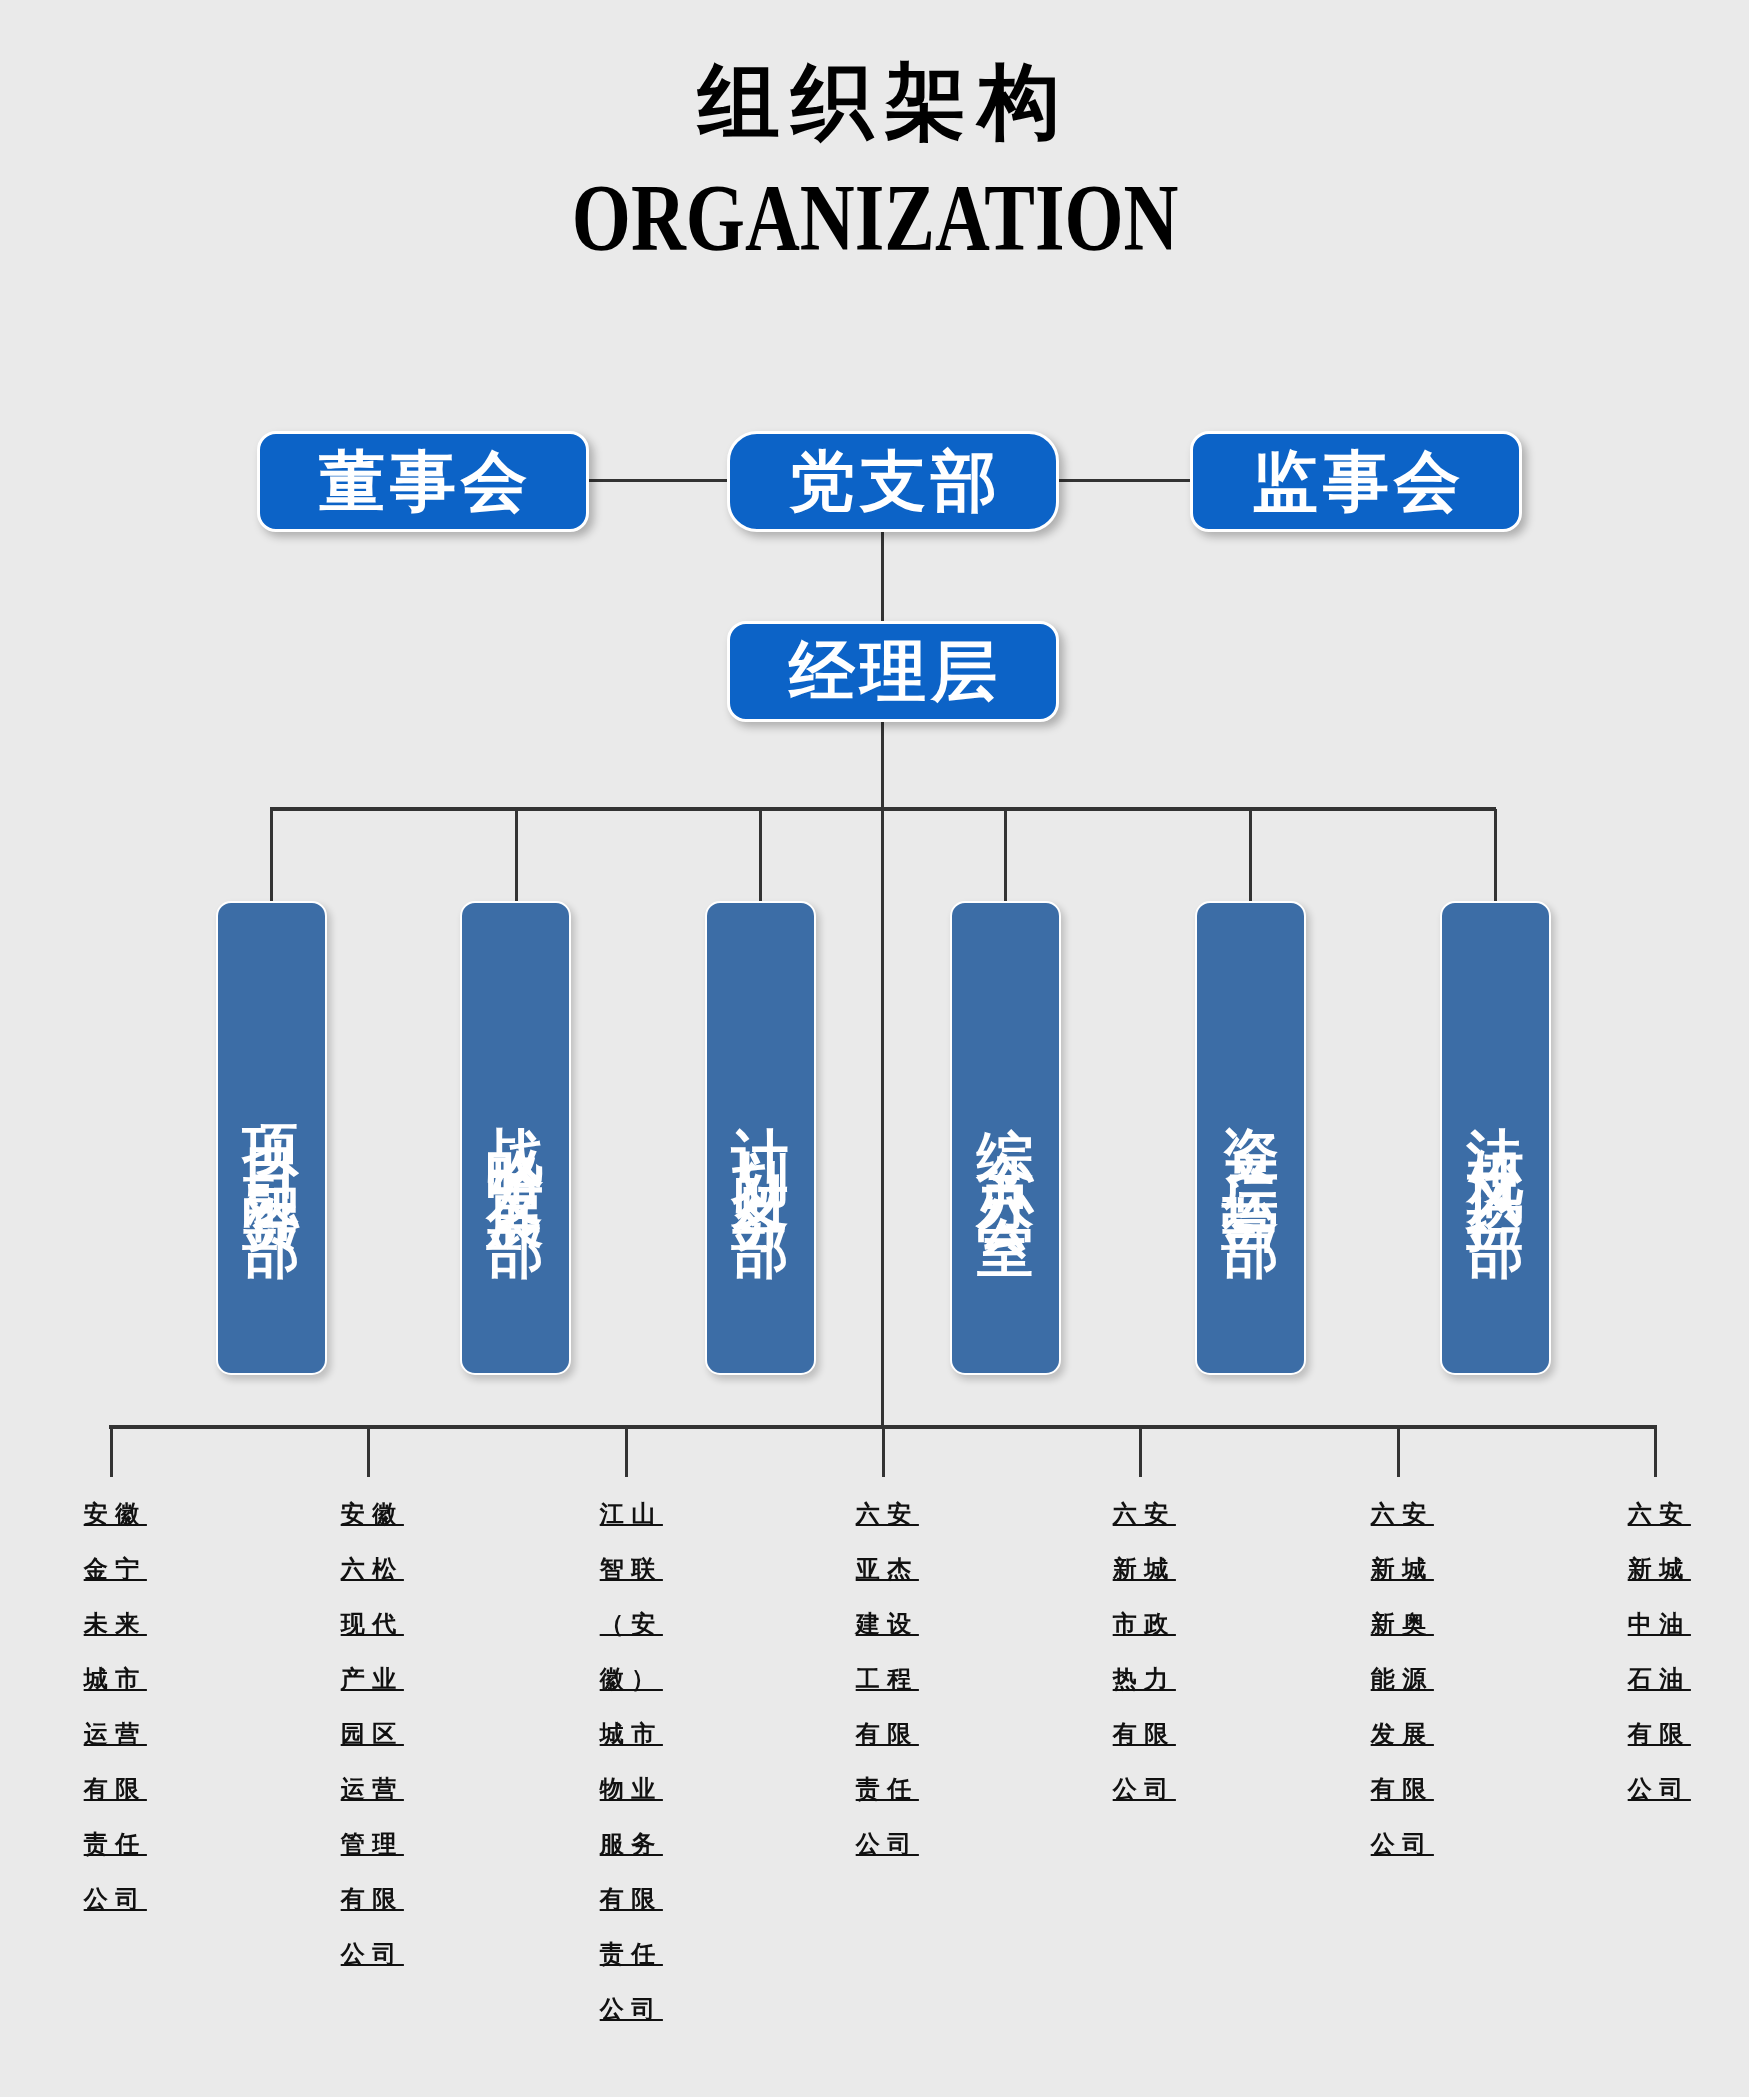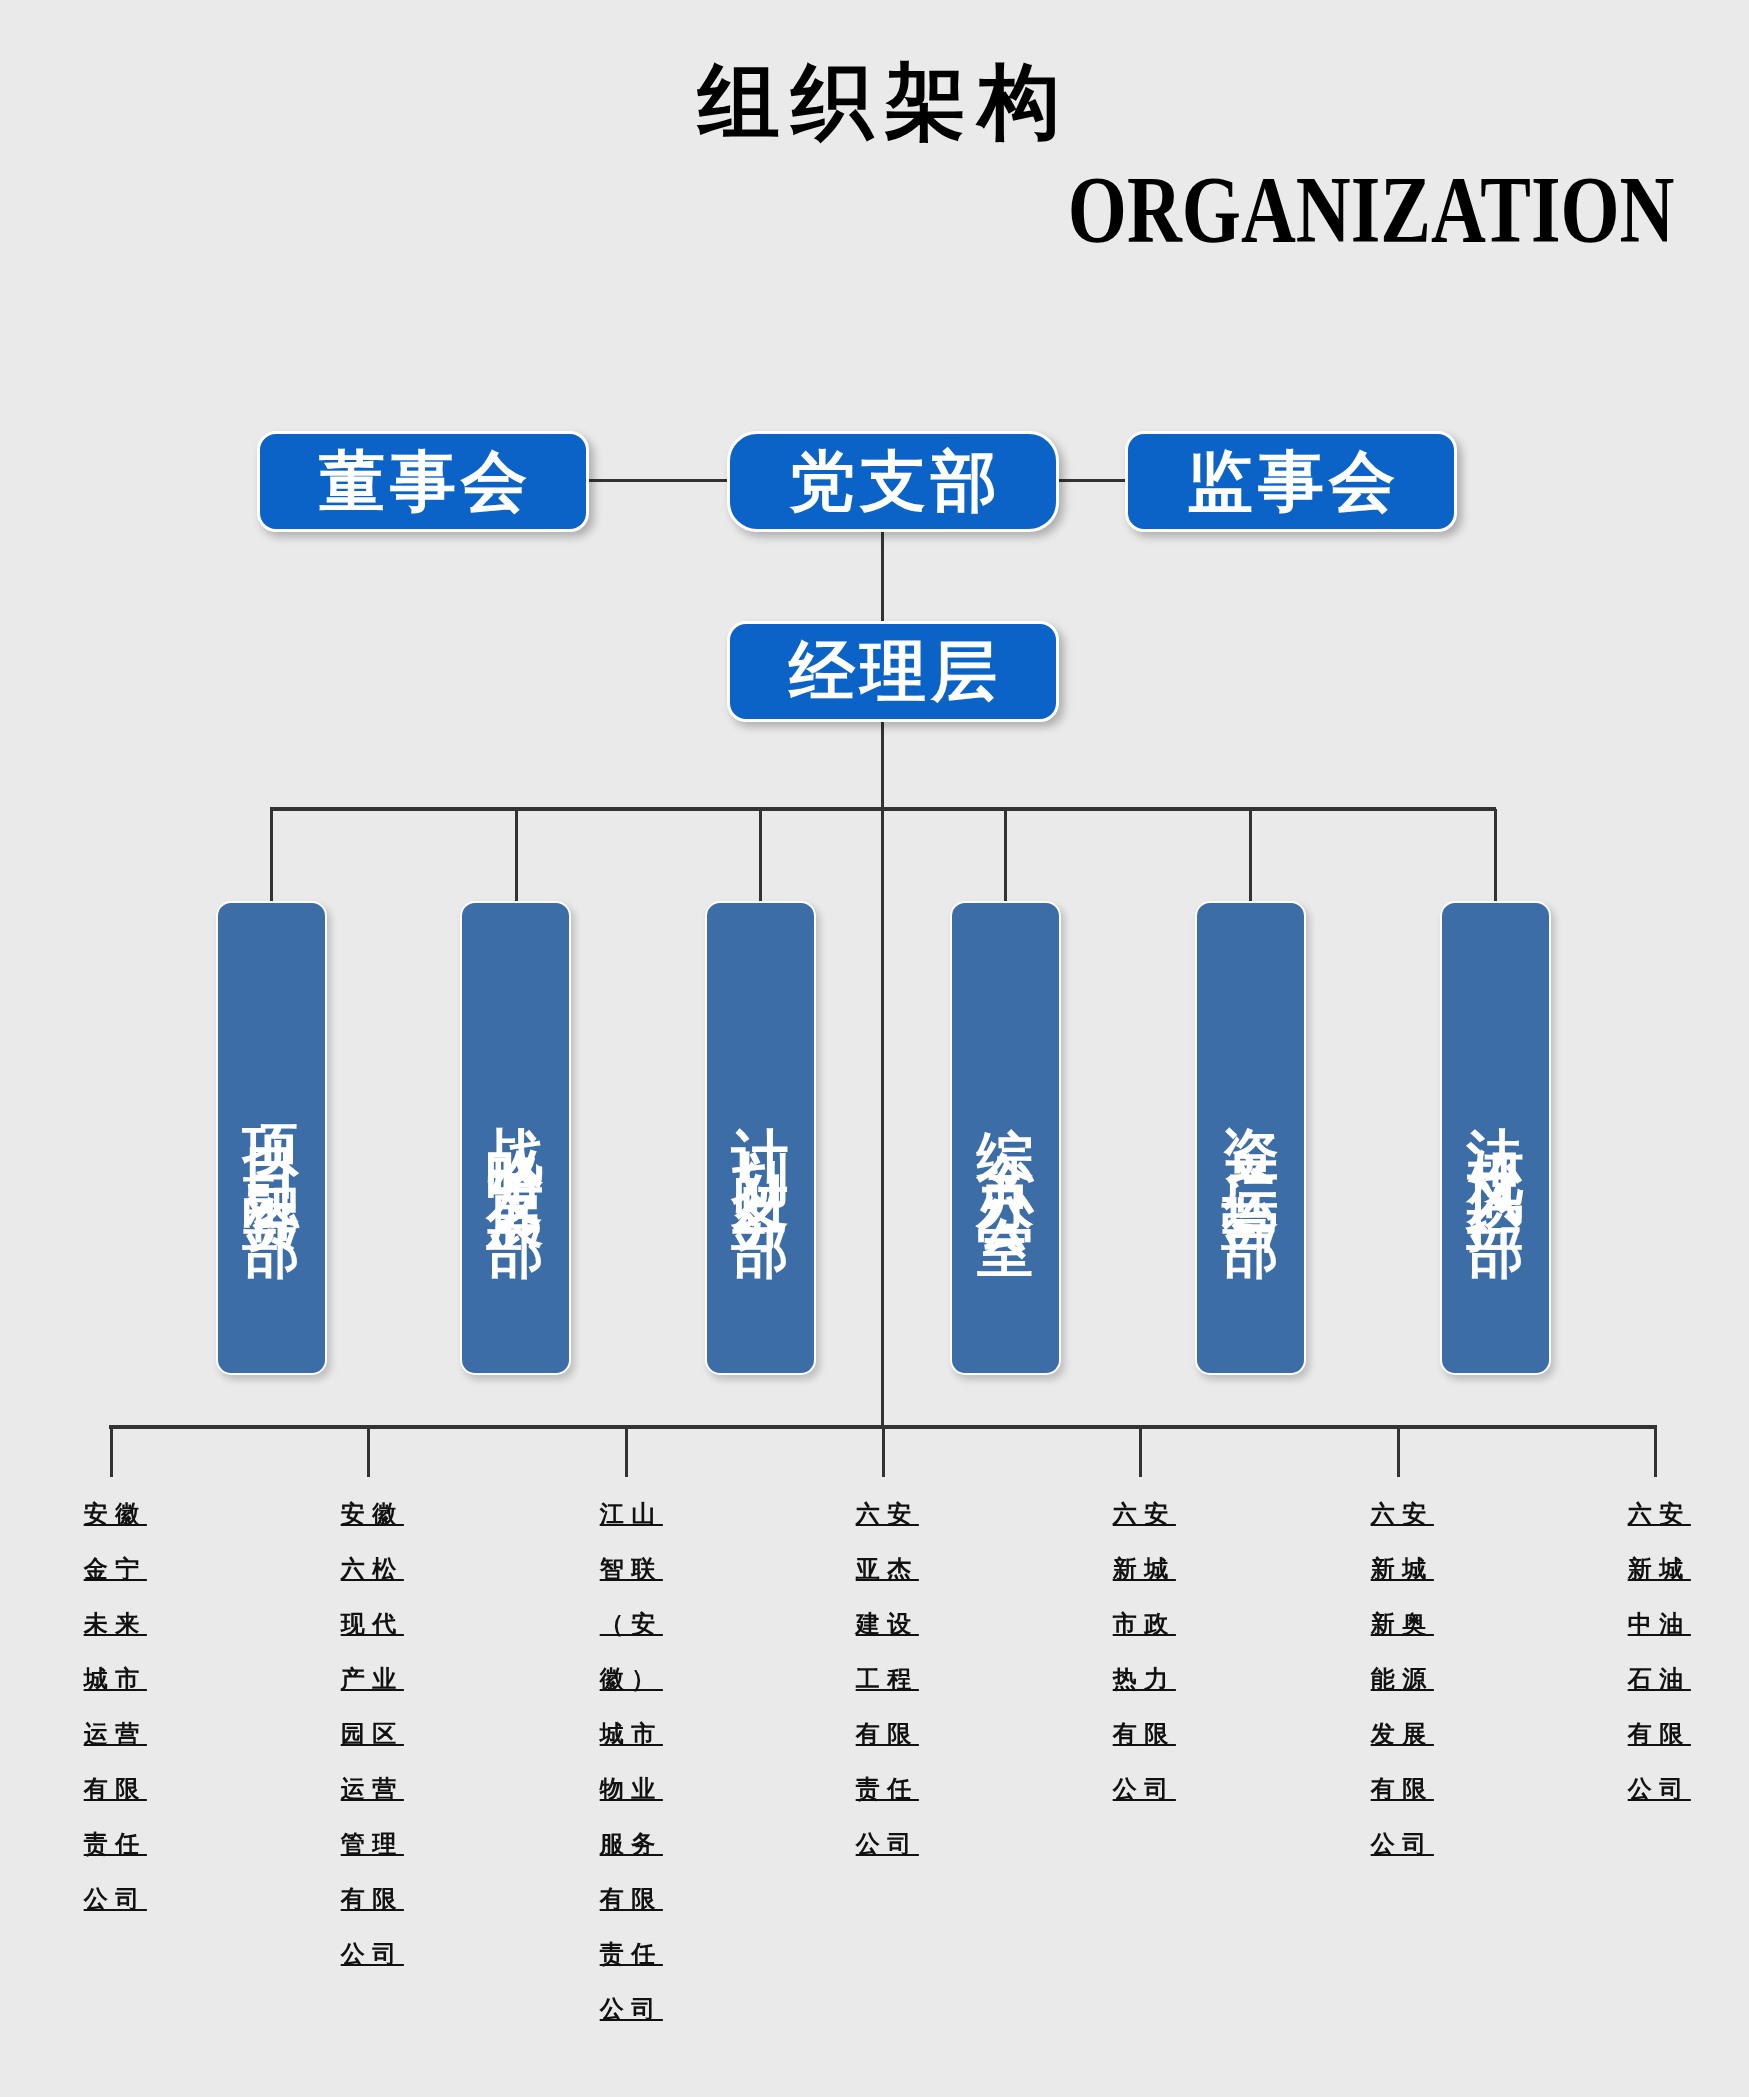--- a/index.html
+++ b/index.html
@@ -31,8 +31,8 @@
     position: absolute;
     left: 0; right: 0;
     top: 163px;
-    margin: 0;
-    text-align: right;
+    margin: 8px;
+    text-align: center;
     font-size: 95px;
     line-height: 1.0;
     font-weight: bold;

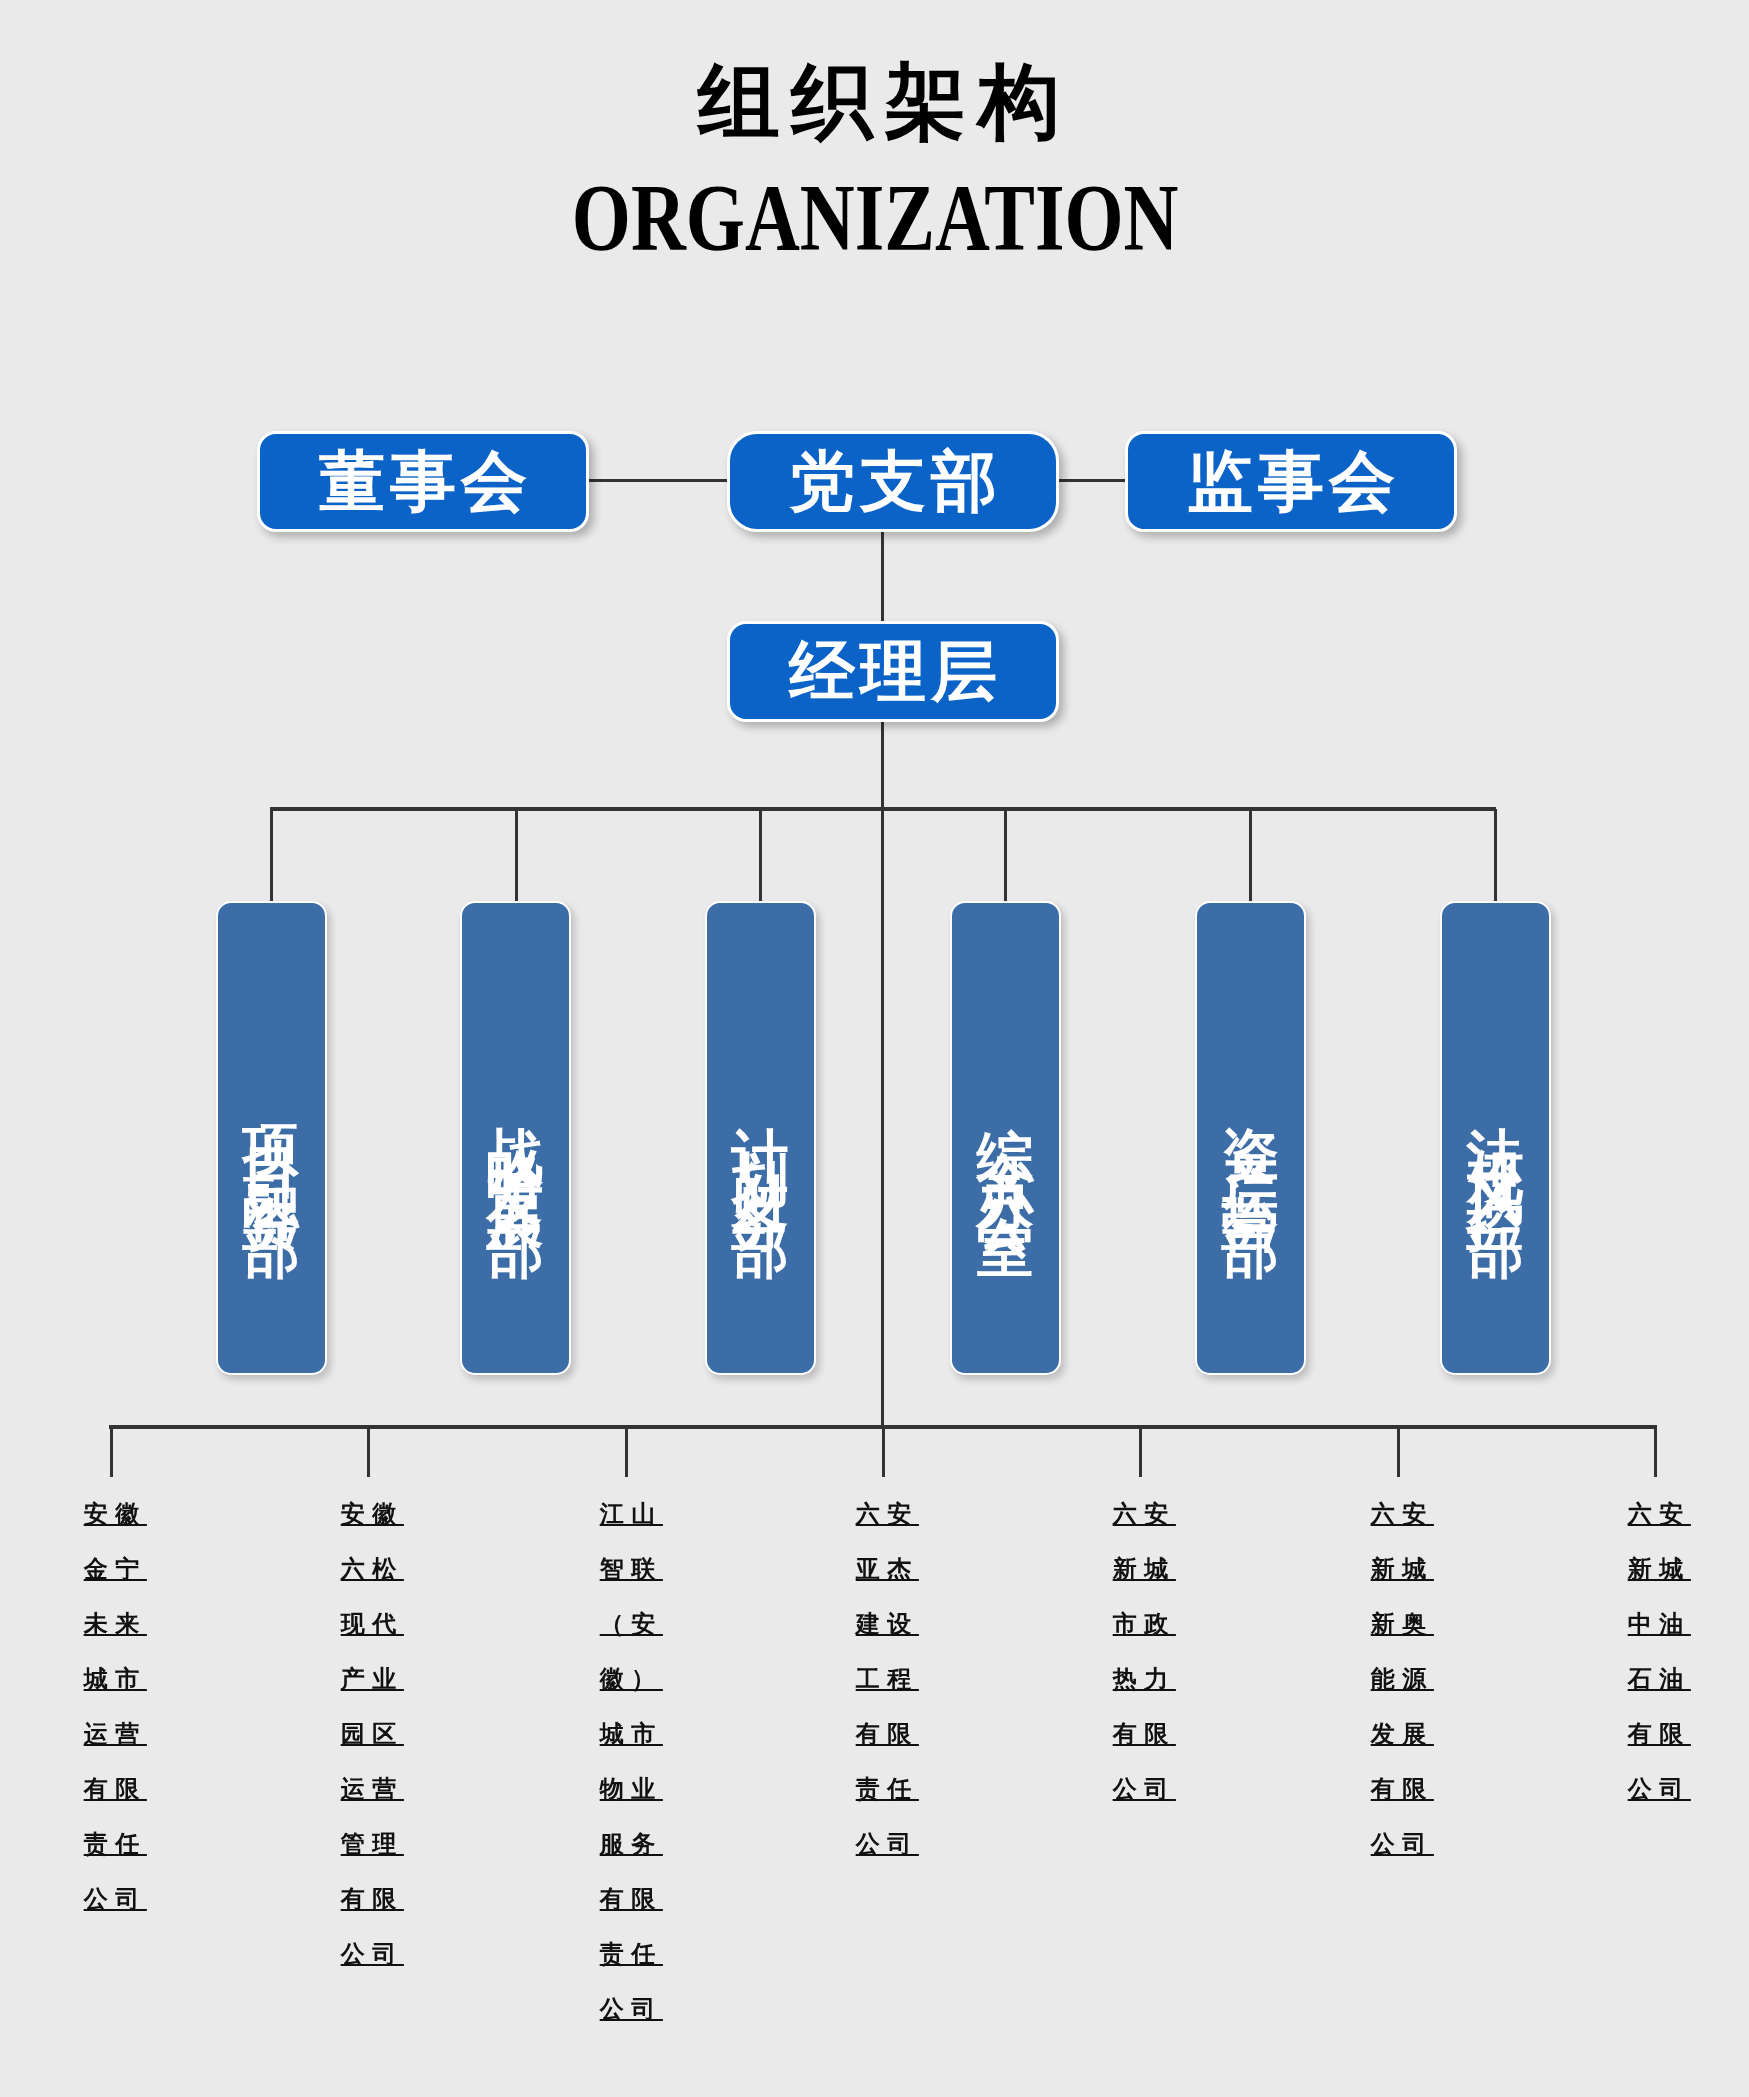--- a/index.html
+++ b/index.html
@@ -142,7 +142,7 @@
 <div class="box-top" style="left:727px; top:431px;border-radius:30px;">
   <span>党支部</span>
 </div>
-<div class="box-top" style="left:1125px; top:431px;">
+<div class="box-top" style="left:1190px; top:431px;">
   <span>监事会</span>
 </div>
 

